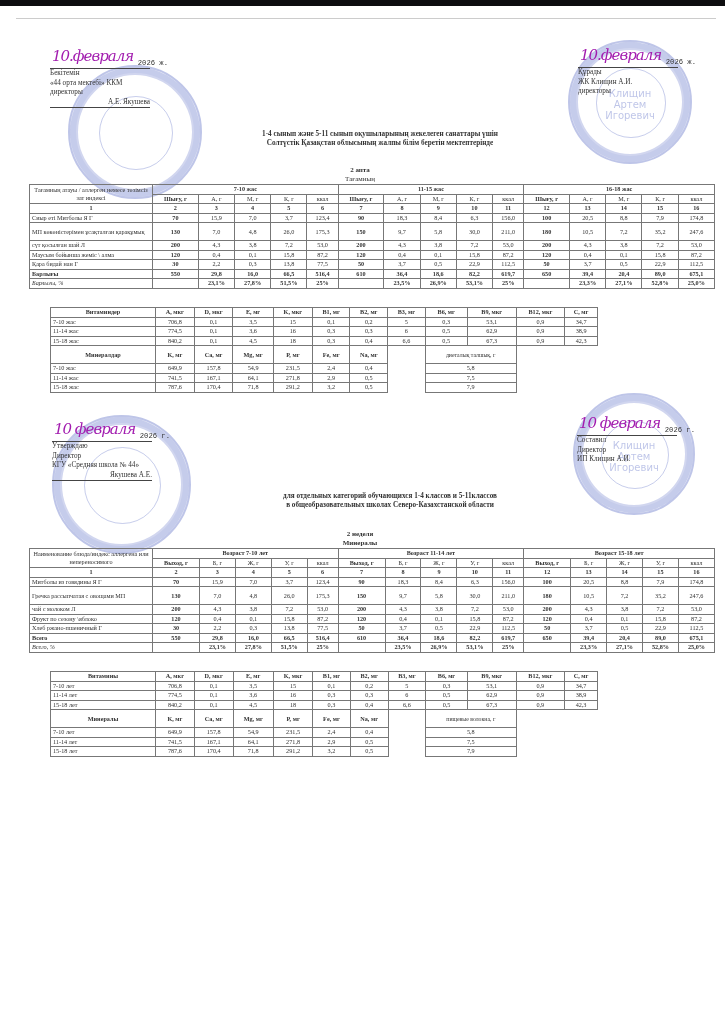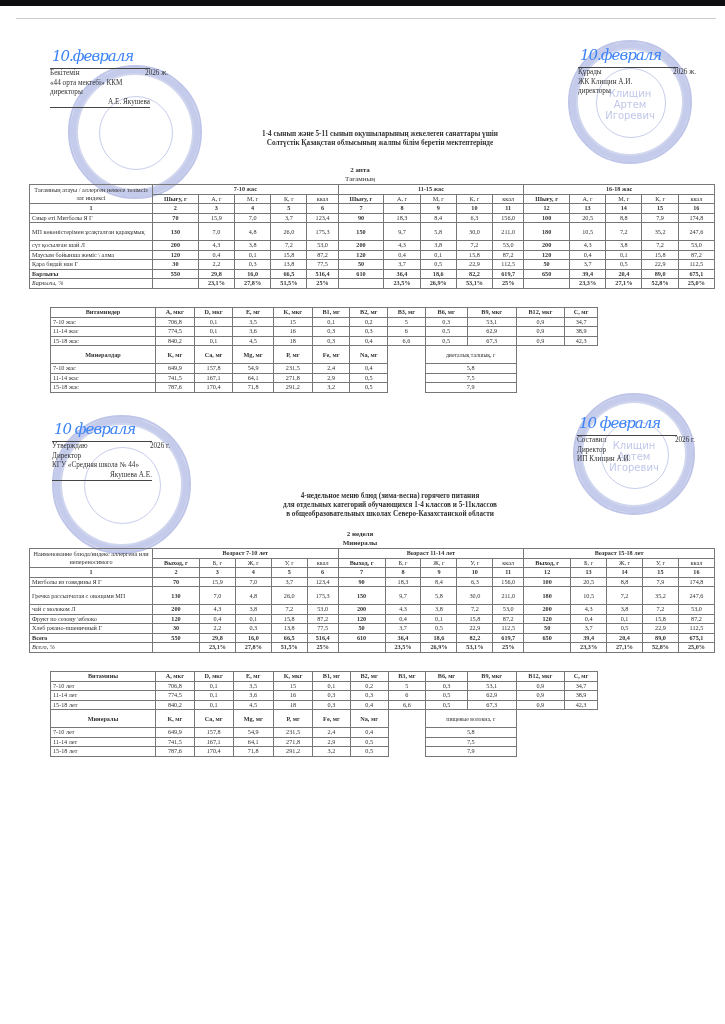--- a/index.html
+++ b/index.html
@@ -10,7 +10,7 @@
   .approval{position:absolute;font-size:7.2px;line-height:9.5px;color:#333;}
   .approval .date{border-bottom:1px solid #444;width:100px;height:10px;position:relative;}
   .approval .date .sig{position:absolute;left:2px;top:-6px;font-family:"DejaVu Serif",serif;font-style:italic;
-       font-size:15px;color:#3b82f6;letter-spacing:-1px;}
+       font-size:15px;color:#a21caf;letter-spacing:-1px;}
   .approval .date .yr{position:absolute;right:-18px;top:11px;}
   .approval .line{border-bottom:1px solid #444;width:100px;height:9px;text-align:right;}
   .stamp{position:absolute;border-radius:50%;border:2px solid rgba(70,90,190,.35);

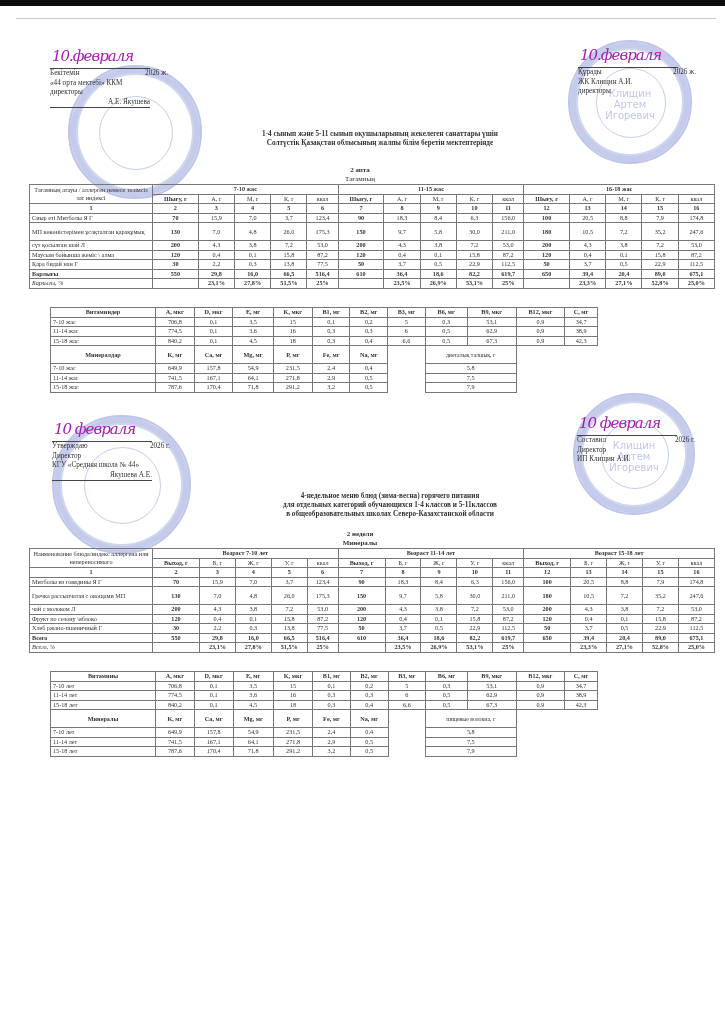--- a/index.html
+++ b/index.html
@@ -11,7 +11,7 @@
   .approval .date{border-bottom:1px solid #444;width:100px;height:10px;position:relative;}
   .approval .date .sig{position:absolute;left:2px;top:-6px;font-family:"DejaVu Serif",serif;font-style:italic;
        font-size:15px;color:#a21caf;letter-spacing:-1px;}
-  .approval .date .yr{position:absolute;right:-18px;top:11px;}
+  .approval .date .yr{position:absolute;right:-18px;top:1px;font-family:Liberation Mono, monospace;}
   .approval .line{border-bottom:1px solid #444;width:100px;height:9px;text-align:right;}
   .stamp{position:absolute;border-radius:50%;border:2px solid rgba(70,90,190,.35);
        box-shadow:inset 0 0 0 6px rgba(70,90,190,.08), inset 0 0 0 8px rgba(70,90,190,.25);}

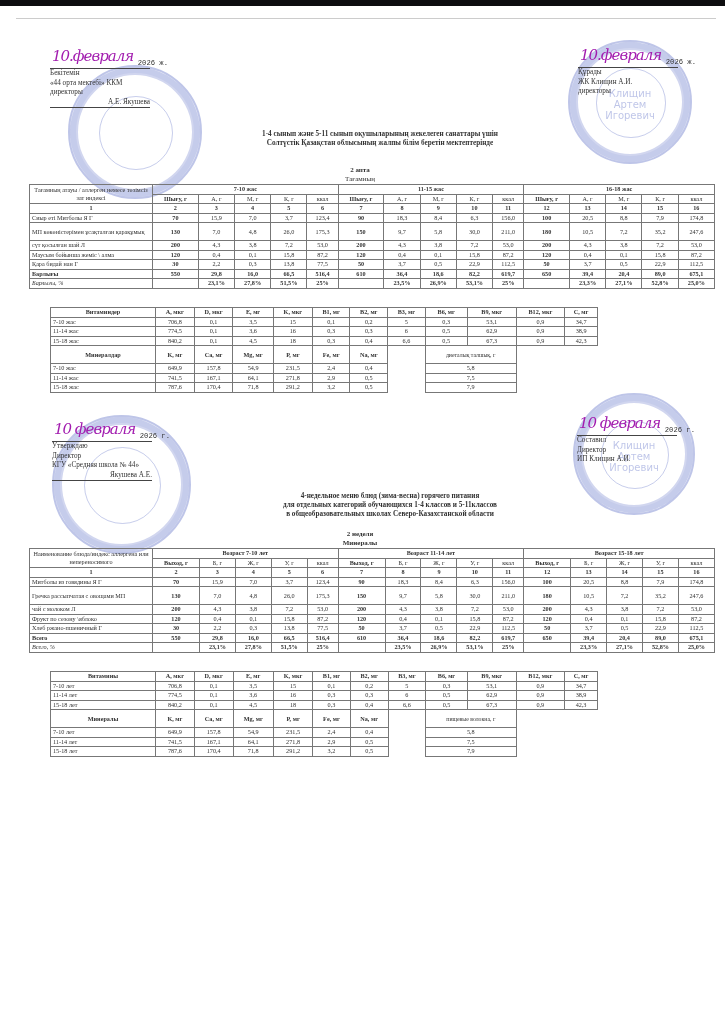--- a/index.html
+++ b/index.html
@@ -390,7 +390,6 @@
 </div>
 
 <div class="title" style="left:210px;top:492px;width:360px;">
-  <div>4-недельное меню блюд (зима-весна) горячего питания</div>
     <div>для отдельных категорий обучающихся 1-4 классов и 5-11классов</div>
     <div>в общеобразовательных школах Северо-Казахстанской области</div>
 </div>

